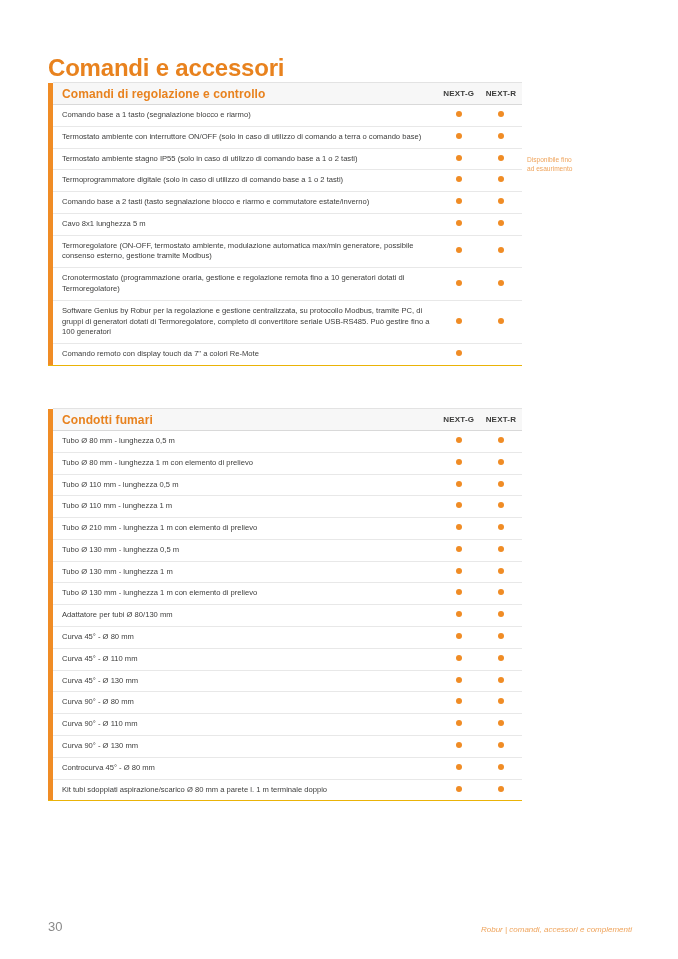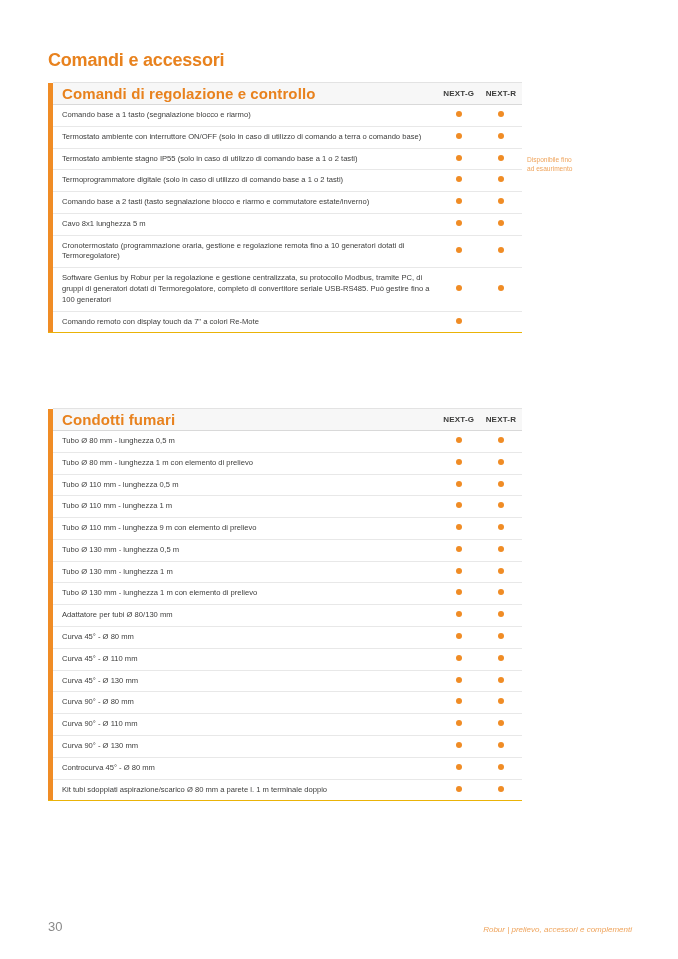--- a/index.html
+++ b/index.html
@@ -27,7 +27,7 @@
     position: absolute;
     left: 48px;
     top: 38px;
-    font-size: 18px;
+    font-size: 24px;
     font-weight: bold;
     color: #e8821e;
     letter-spacing: -0.2px;

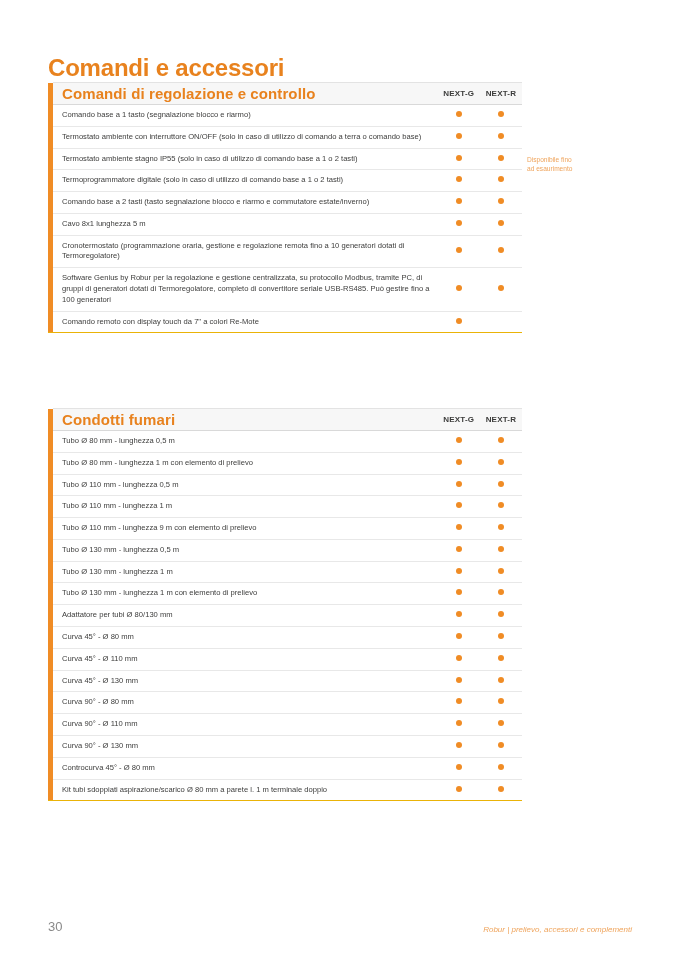--- a/index.html
+++ b/index.html
@@ -65,7 +65,7 @@
   .th-title {
     text-align: left;
     padding-left: 9px;
-    font-size: 15px;
+    font-size: 12px;
     font-weight: bold;
     color: #e8821e;
     letter-spacing: 0.1px;

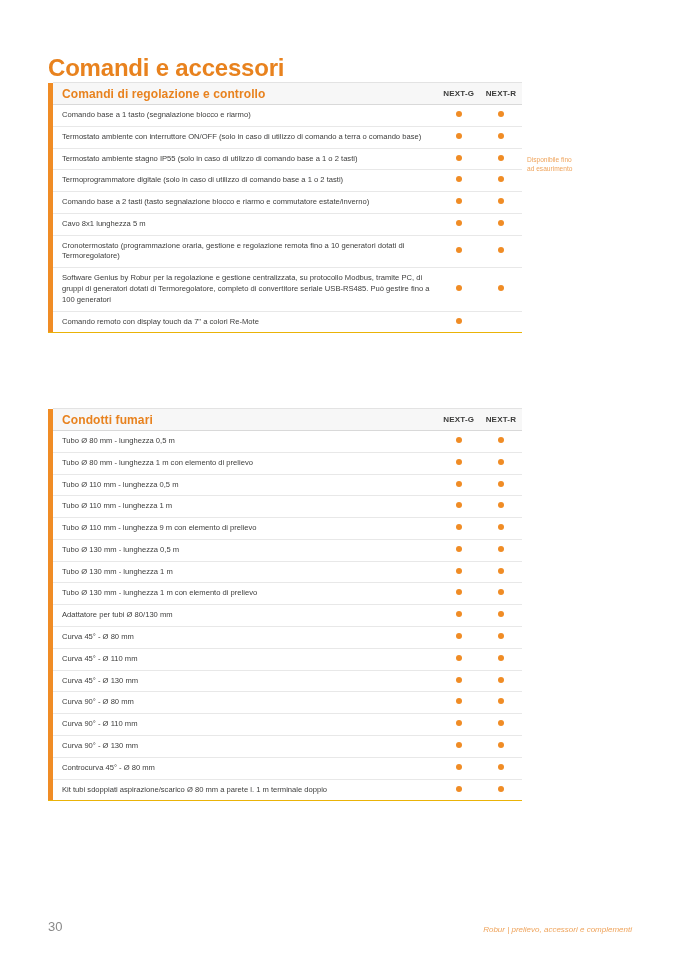--- a/index.html
+++ b/index.html
@@ -204,6 +204,12 @@
         </tr>
         <tr>
           <td class="bar-cell"></td>
+          <td class="cell-label">Termoregolatore (ON-OFF, termostato ambiente, modulazione automatica max/min generatore, possibile consenso esterno, gestione tramite Modbus)</td>
+          <td class="cell-dot"><span class="dot"></span></td>
+          <td class="cell-dot"><span class="dot"></span></td>
+        </tr>
+        <tr>
+          <td class="bar-cell"></td>
           <td class="cell-label">Cronotermostato (programmazione oraria, gestione e regolazione remota fino a 10 generatori dotati di Termoregolatore)</td>
           <td class="cell-dot"><span class="dot"></span></td>
           <td class="cell-dot"><span class="dot"></span></td>

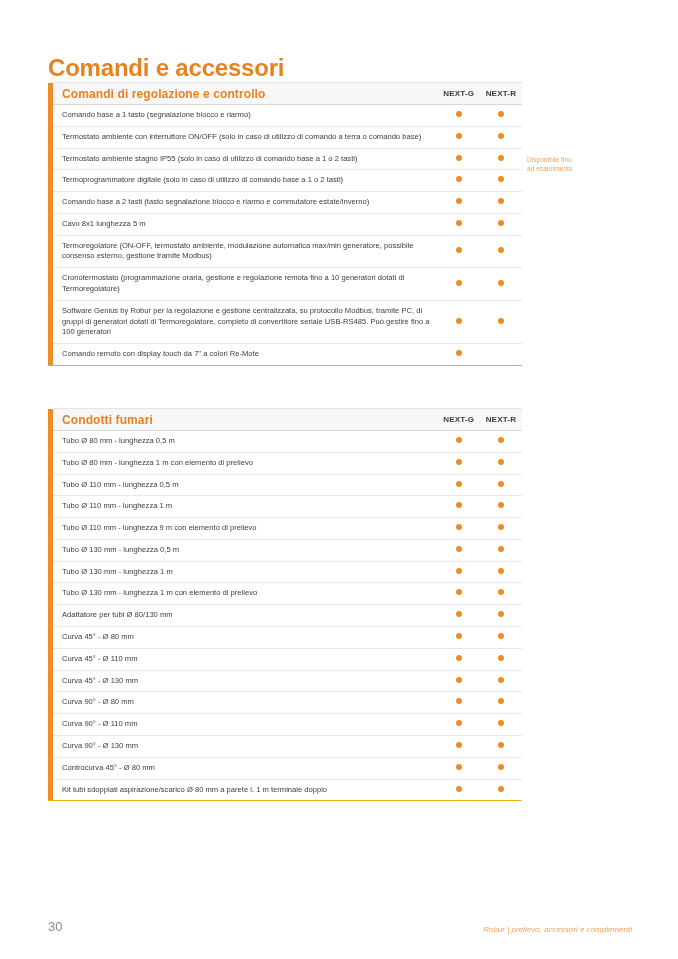--- a/index.html
+++ b/index.html
@@ -274,7 +274,7 @@
         </tr>
         <tr>
           <td class="bar-cell"></td>
-          <td class="cell-label">Tubo Ø 110 mm - lunghezza 9 m con elemento di prelievo</td>
+          <td class="cell-label">Tubo Ø 210 mm - lunghezza 1 m con elemento di prelievo</td>
           <td class="cell-dot"><span class="dot"></span></td>
           <td class="cell-dot"><span class="dot"></span></td>
         </tr>

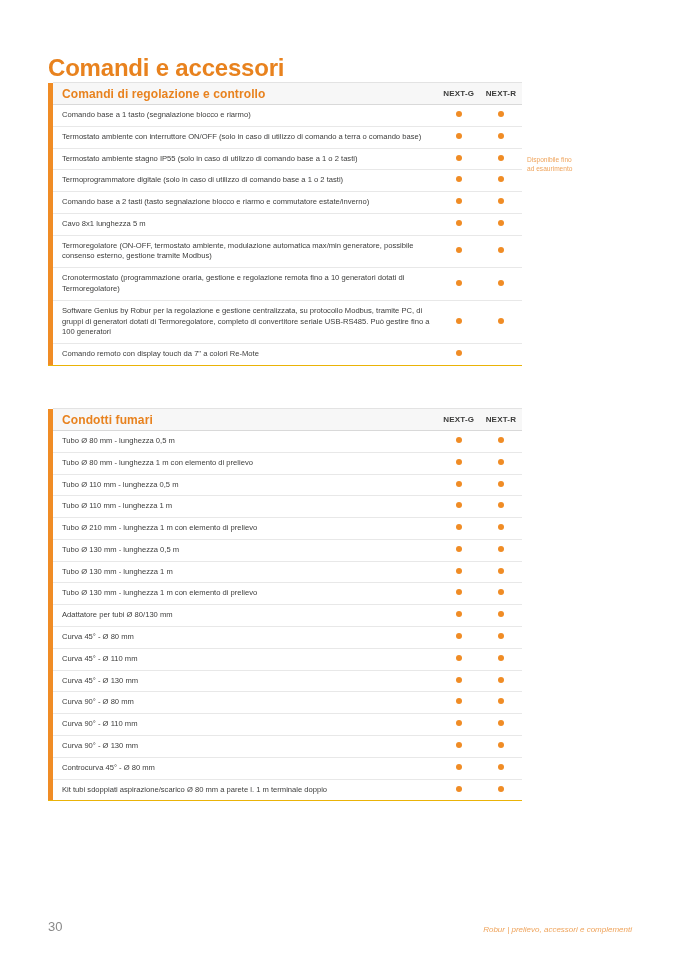--- a/index.html
+++ b/index.html
@@ -354,7 +354,7 @@
   </table>
 
   <div class="footer-page">30</div>
-  <div class="footer-ref">Robur | prelievo, accessori e complementi</div>
+  <div class="footer-ref">Robur | comandi, accessori e complementi</div>
 
 </div>
 

